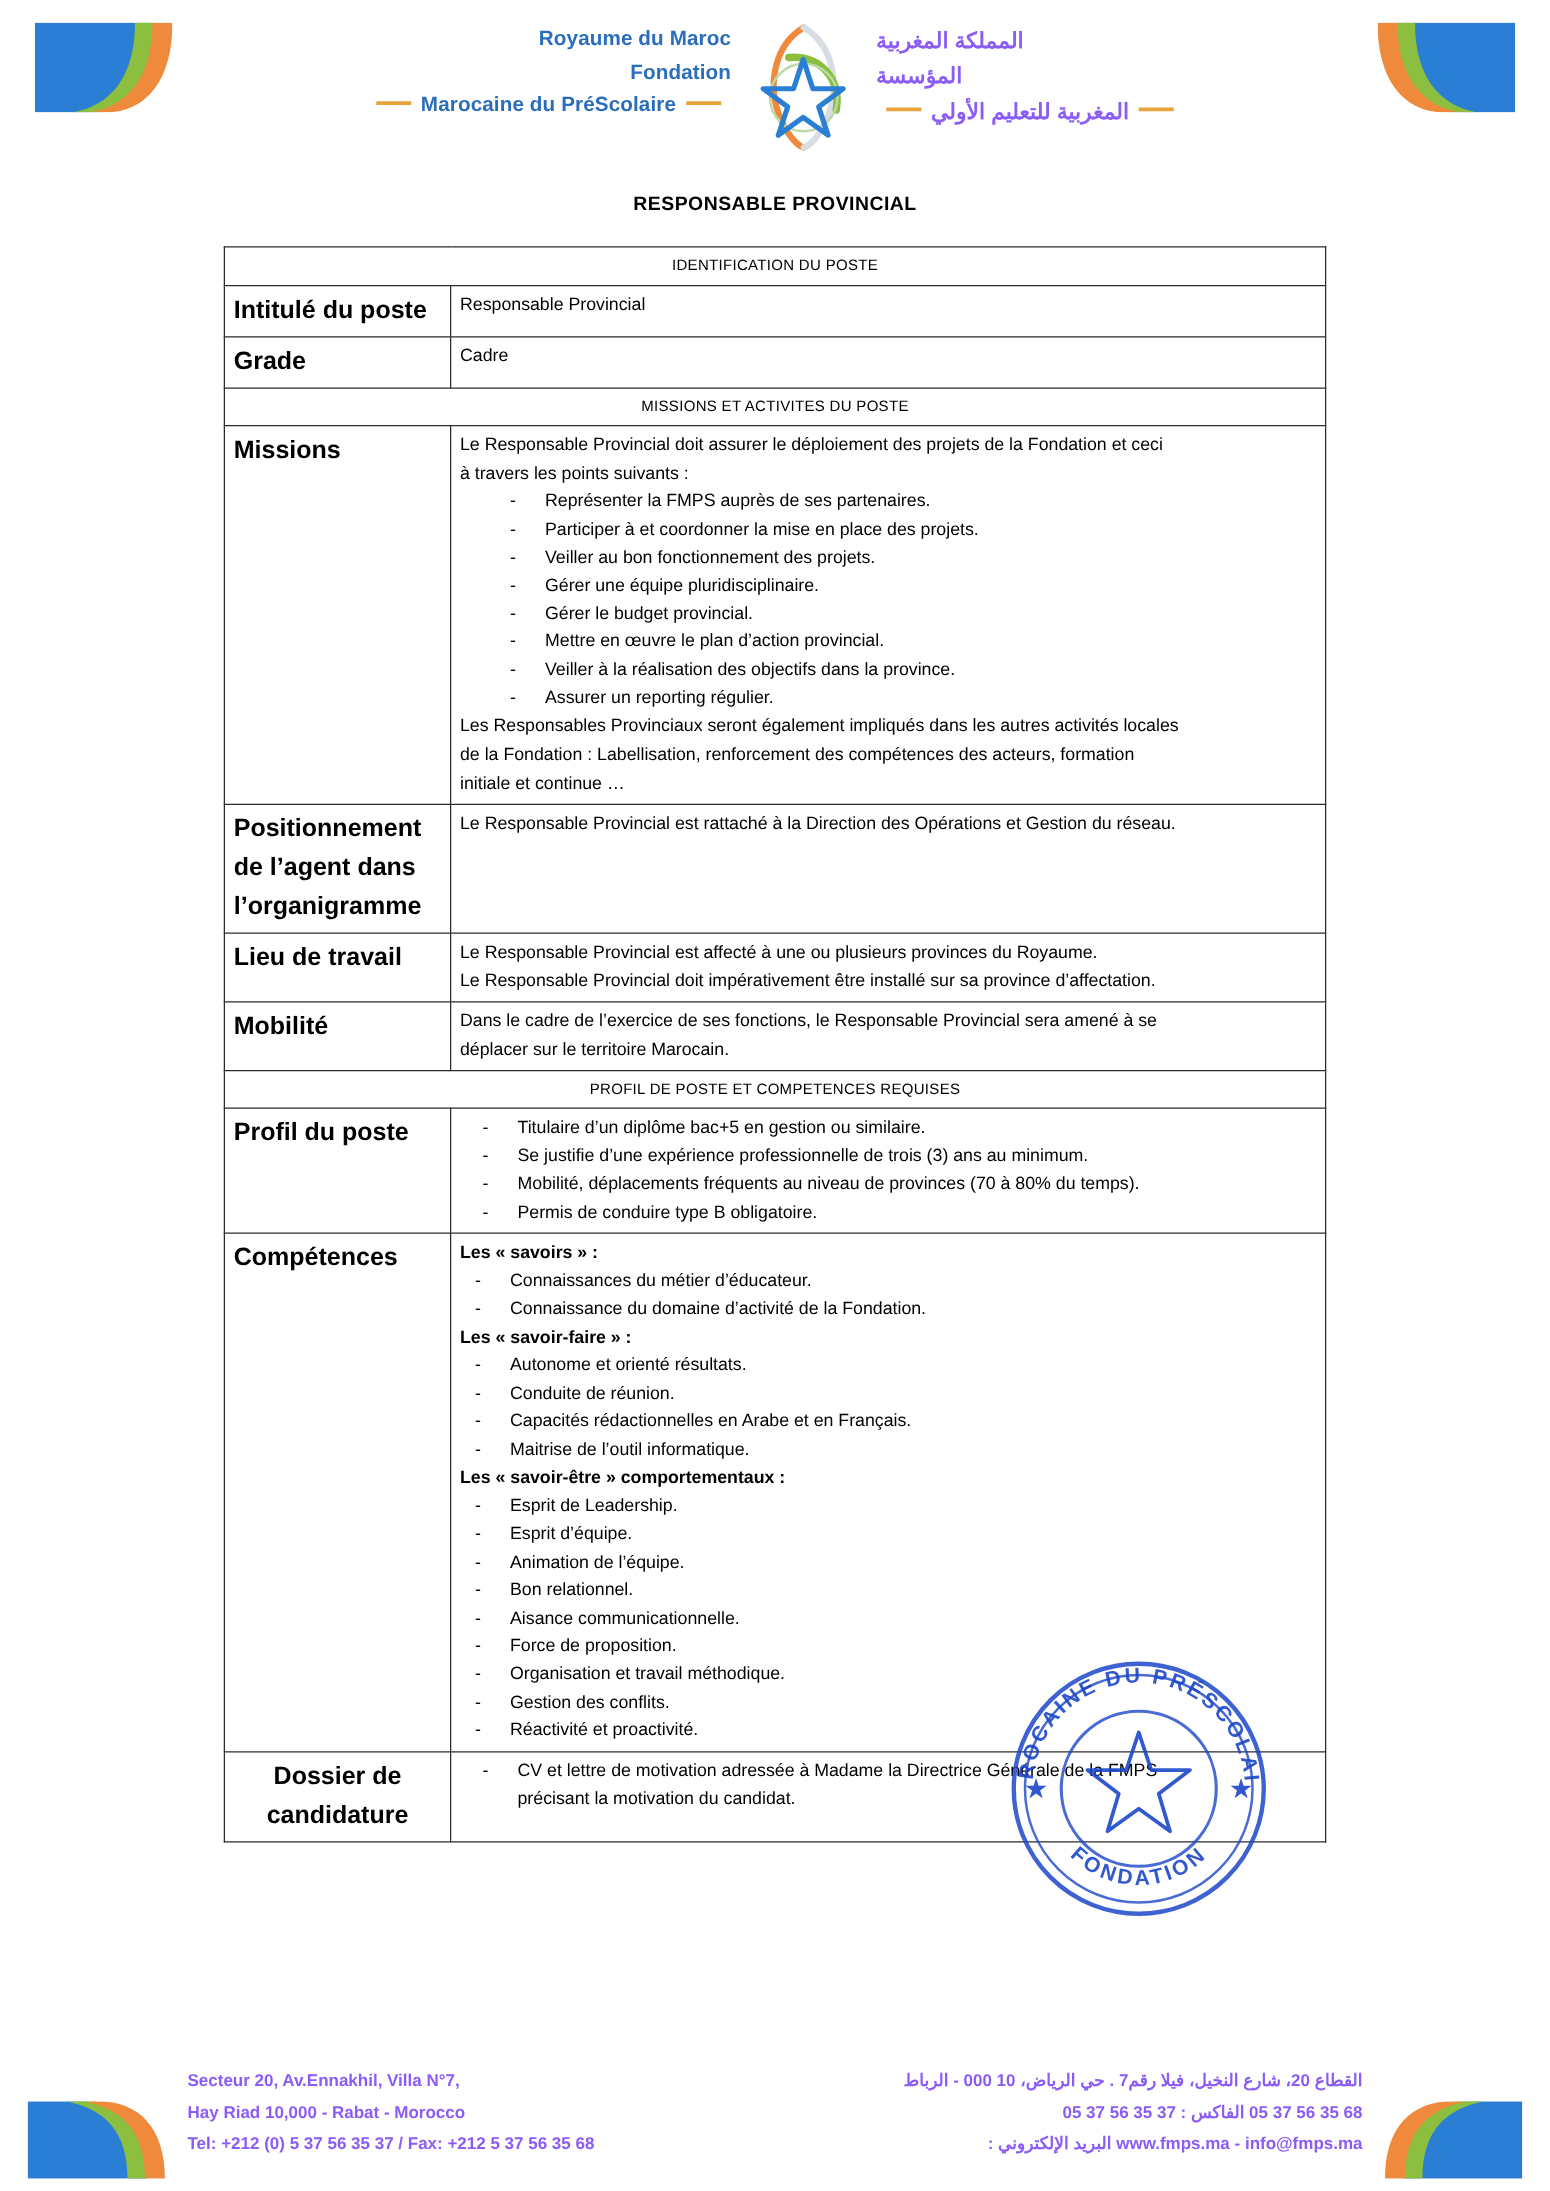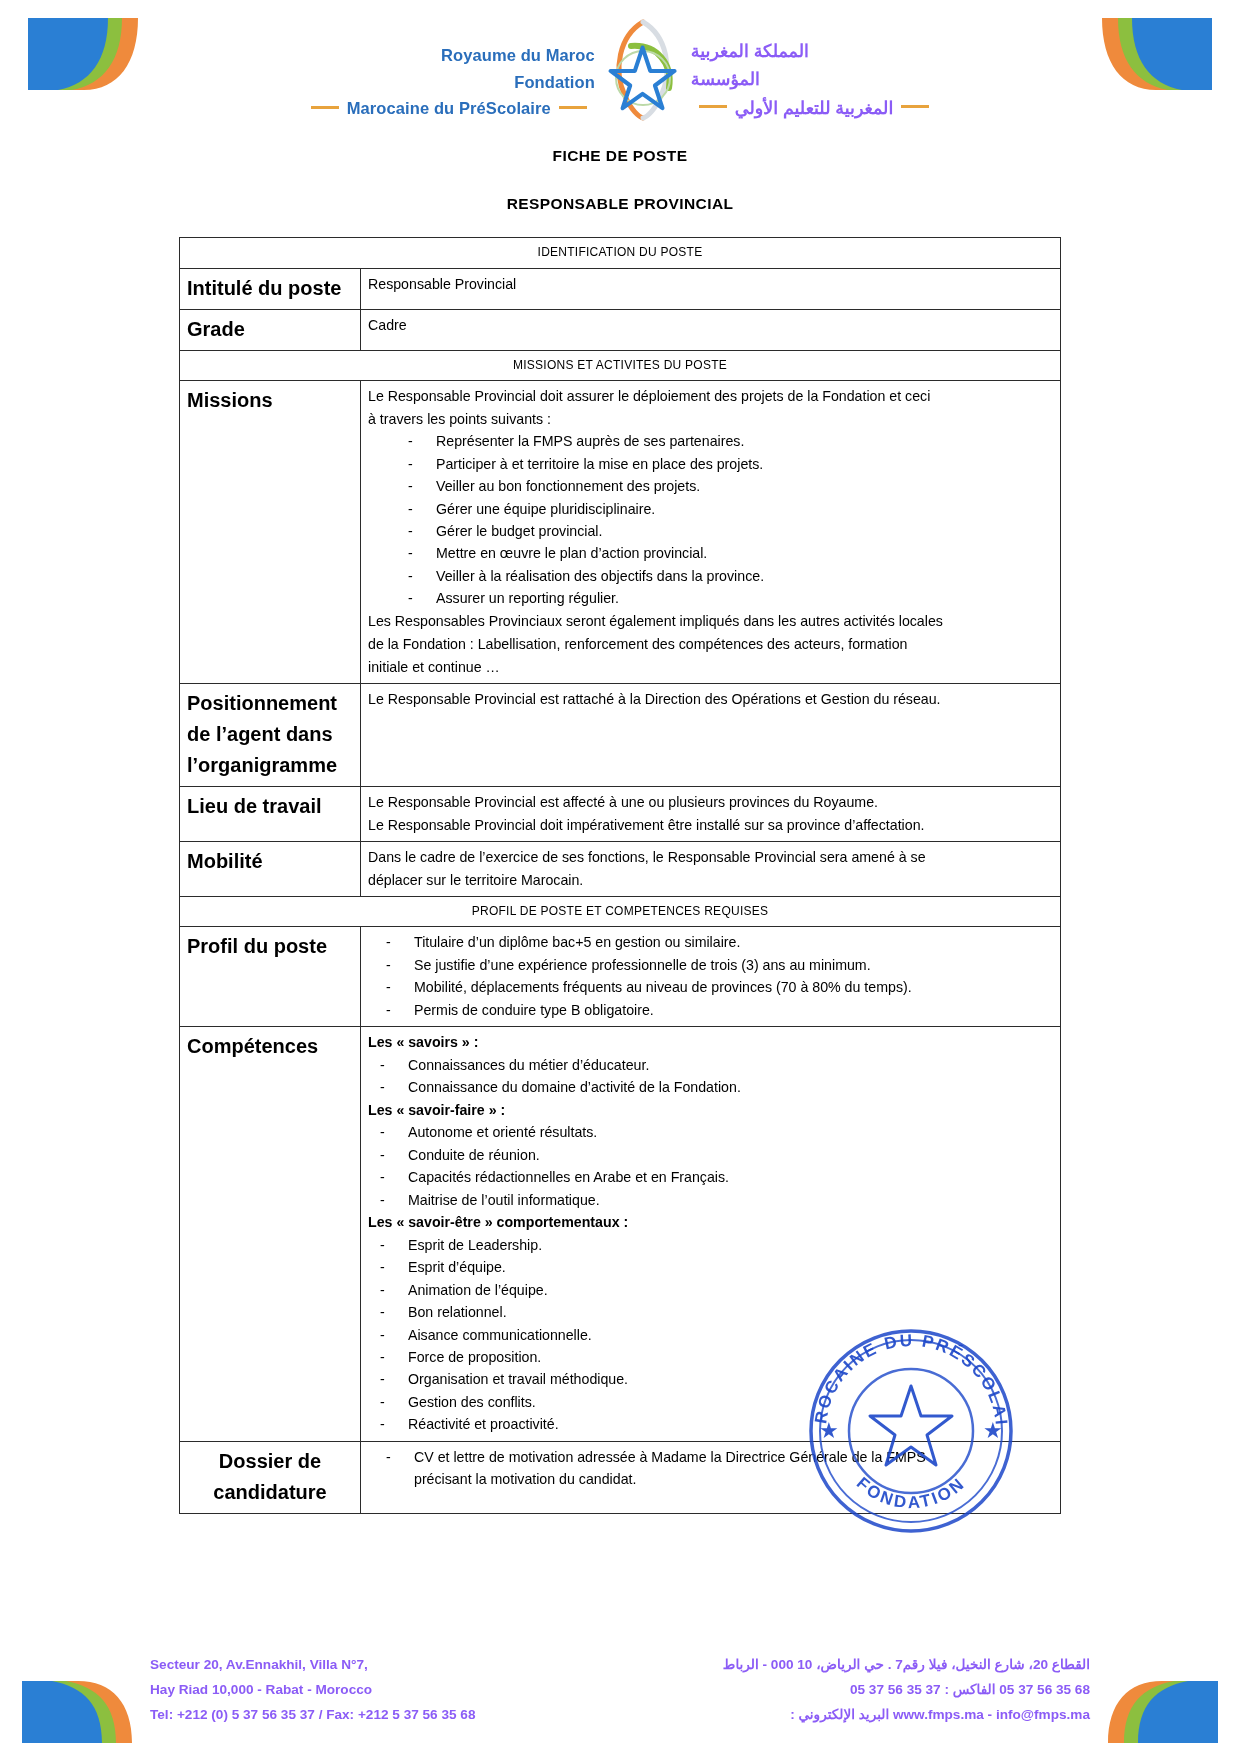--- a/index.html
+++ b/index.html
@@ -38,8 +38,9 @@
     position: absolute;
     left: 0; right: 0; top: 18px;
     display: flex;
-    align-items: flex-end;
+    align-items: flex-start;
     justify-content: center;
+    gap: 10px;
   }
   .header-fr {
     text-align: right;

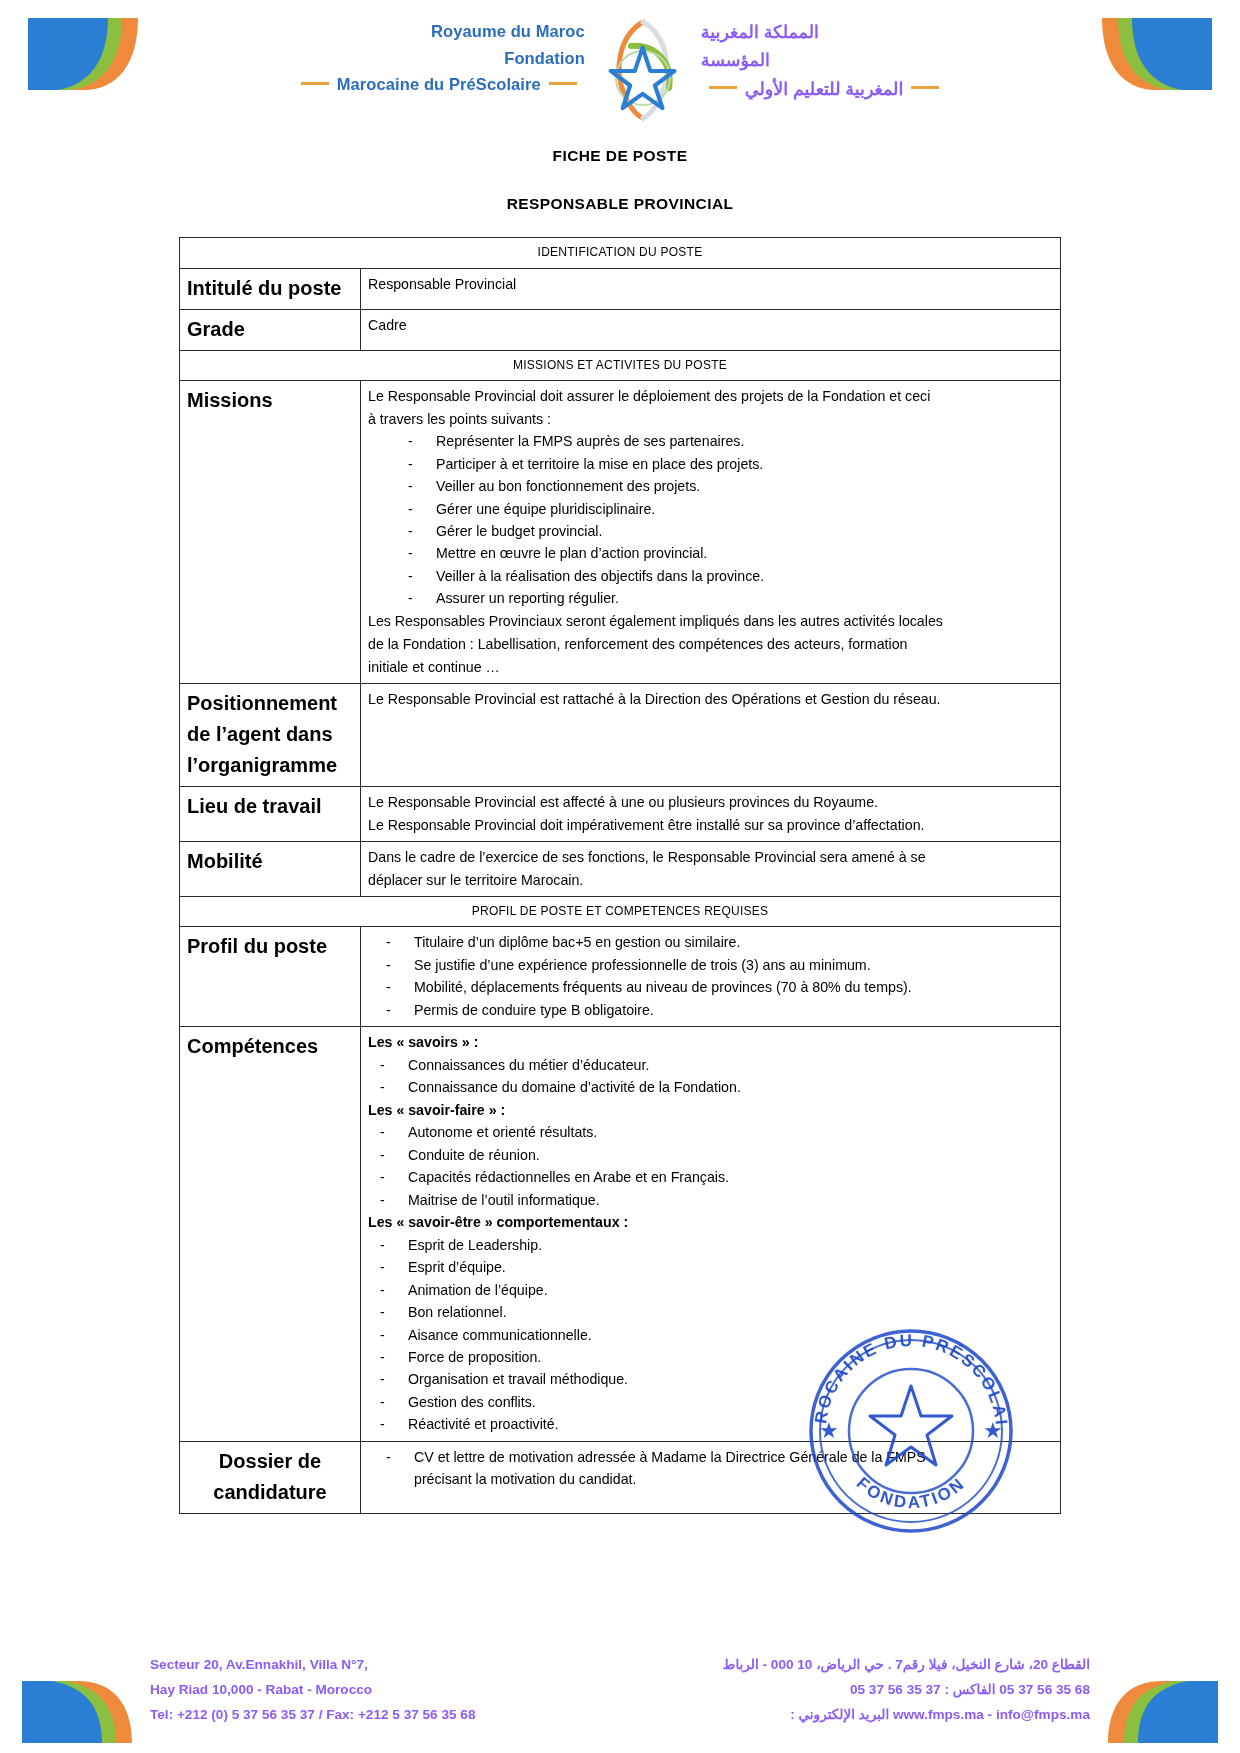--- a/index.html
+++ b/index.html
@@ -254,7 +254,6 @@
     </div>
   </div>
 
-  <div class="doc-title">FICHE DE POSTE</div>
   <div class="doc-subtitle">RESPONSABLE PROVINCIAL</div>
 
   <table class="fiche">

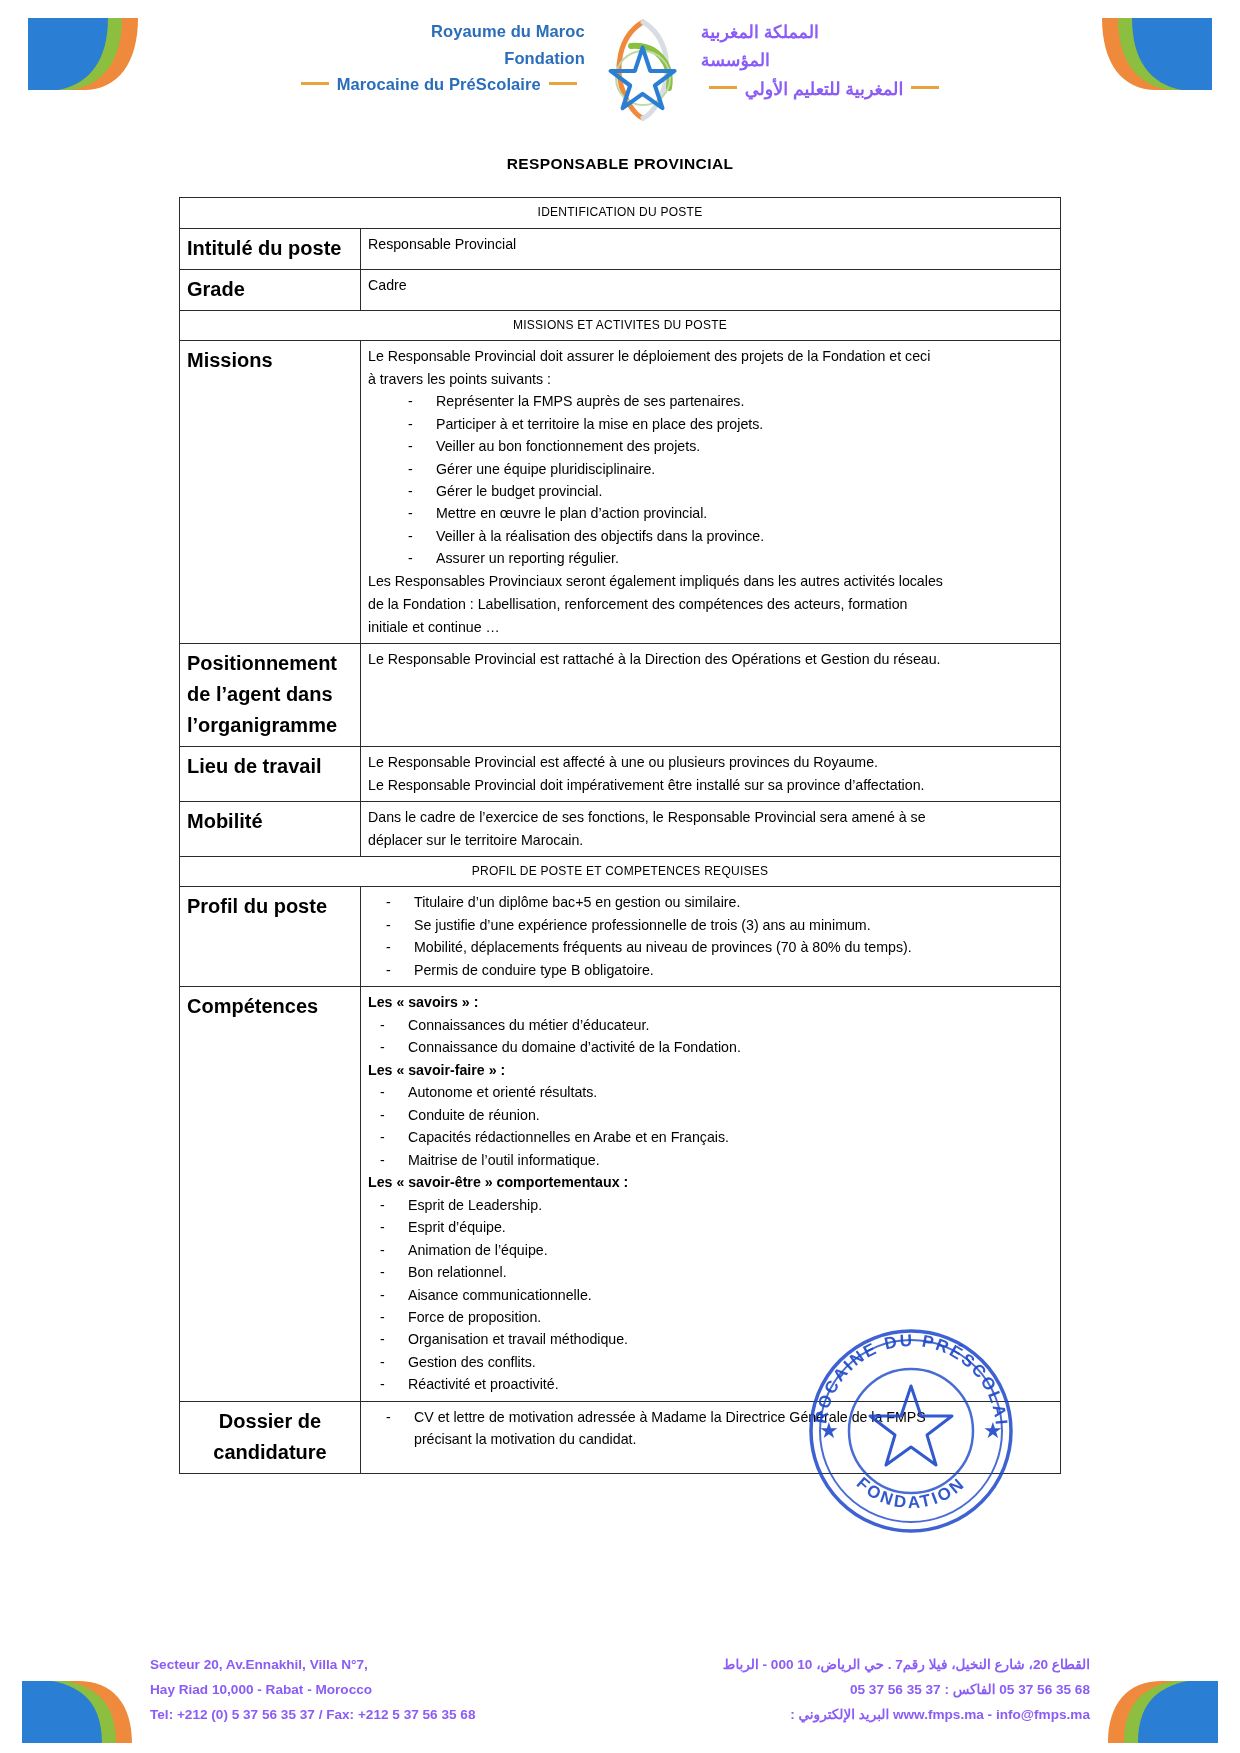--- a/index.html
+++ b/index.html
@@ -288,7 +288,7 @@
           <p>à travers les points suivants :</p>
           <ul class="dashlist">
             <li>Représenter la FMPS auprès de ses partenaires.</li>
-            <li>Participer à et territoire la mise en place des projets.</li>
+            <li>Participer à et coordonner la mise en place des projets.</li>
             <li>Veiller au bon fonctionnement des projets.</li>
             <li>Gérer une équipe pluridisciplinaire.</li>
             <li>Gérer le budget provincial.</li>

